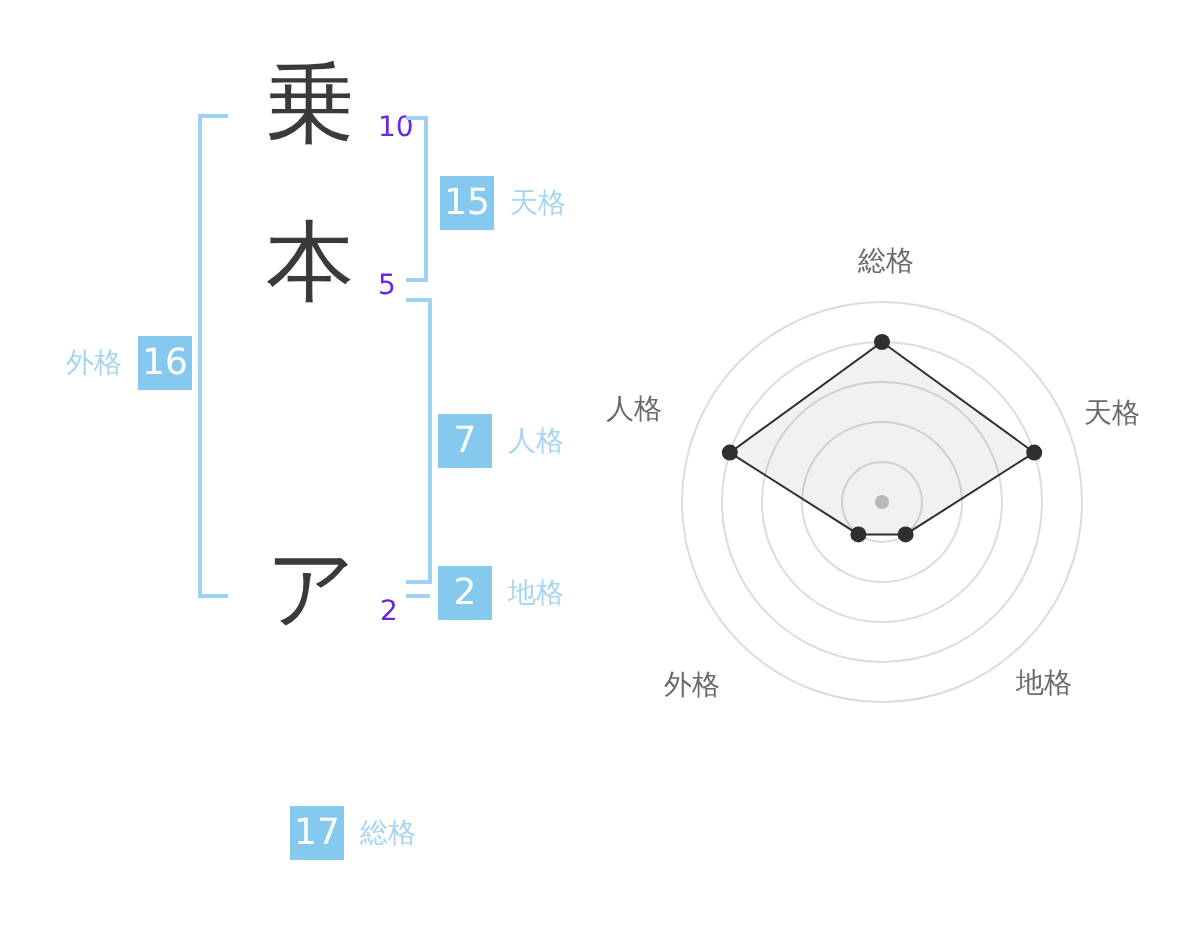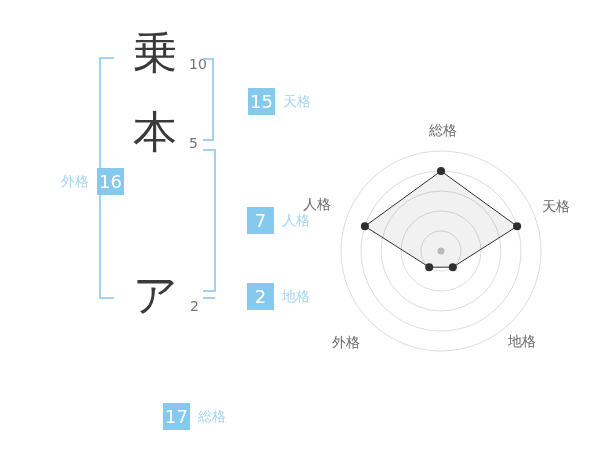--- a/index.html
+++ b/index.html
@@ -28,7 +28,7 @@
   }
   .name-char .strokes {
     font-size: 14px;
-    color: #737373;
+    color: #6d28d9;
     margin-left: 12px;
     margin-bottom: 3px;
   }

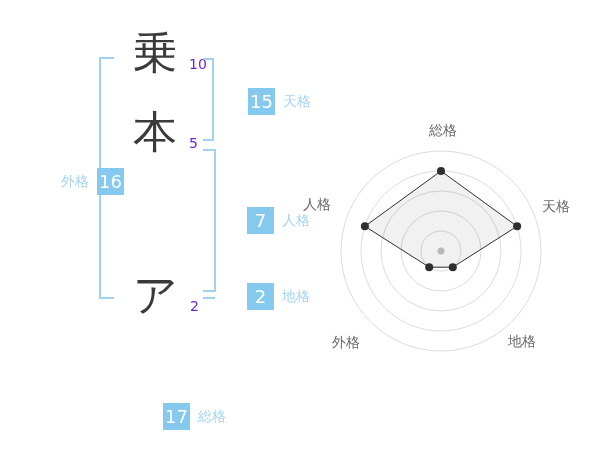--- a/index.html
+++ b/index.html
@@ -62,7 +62,6 @@
     display: flex;
     align-items: center;
     gap: 8px;
-    margin-left: 28px;
   }
   .badge-num {
     width: 27px; height: 27px;

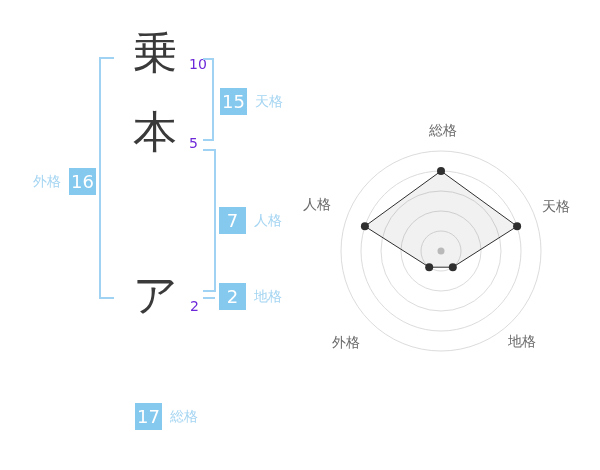--- a/index.html
+++ b/index.html
@@ -128,7 +128,7 @@
     <span class="badge-label">地格</span>
   </div>
 
-  <div class="badge" style="left:135px;top:403px">
+  <div class="badge" style="left:145px;top:403px">
     <span class="badge-num">17</span>
     <span class="badge-label">総格</span>
   </div>

